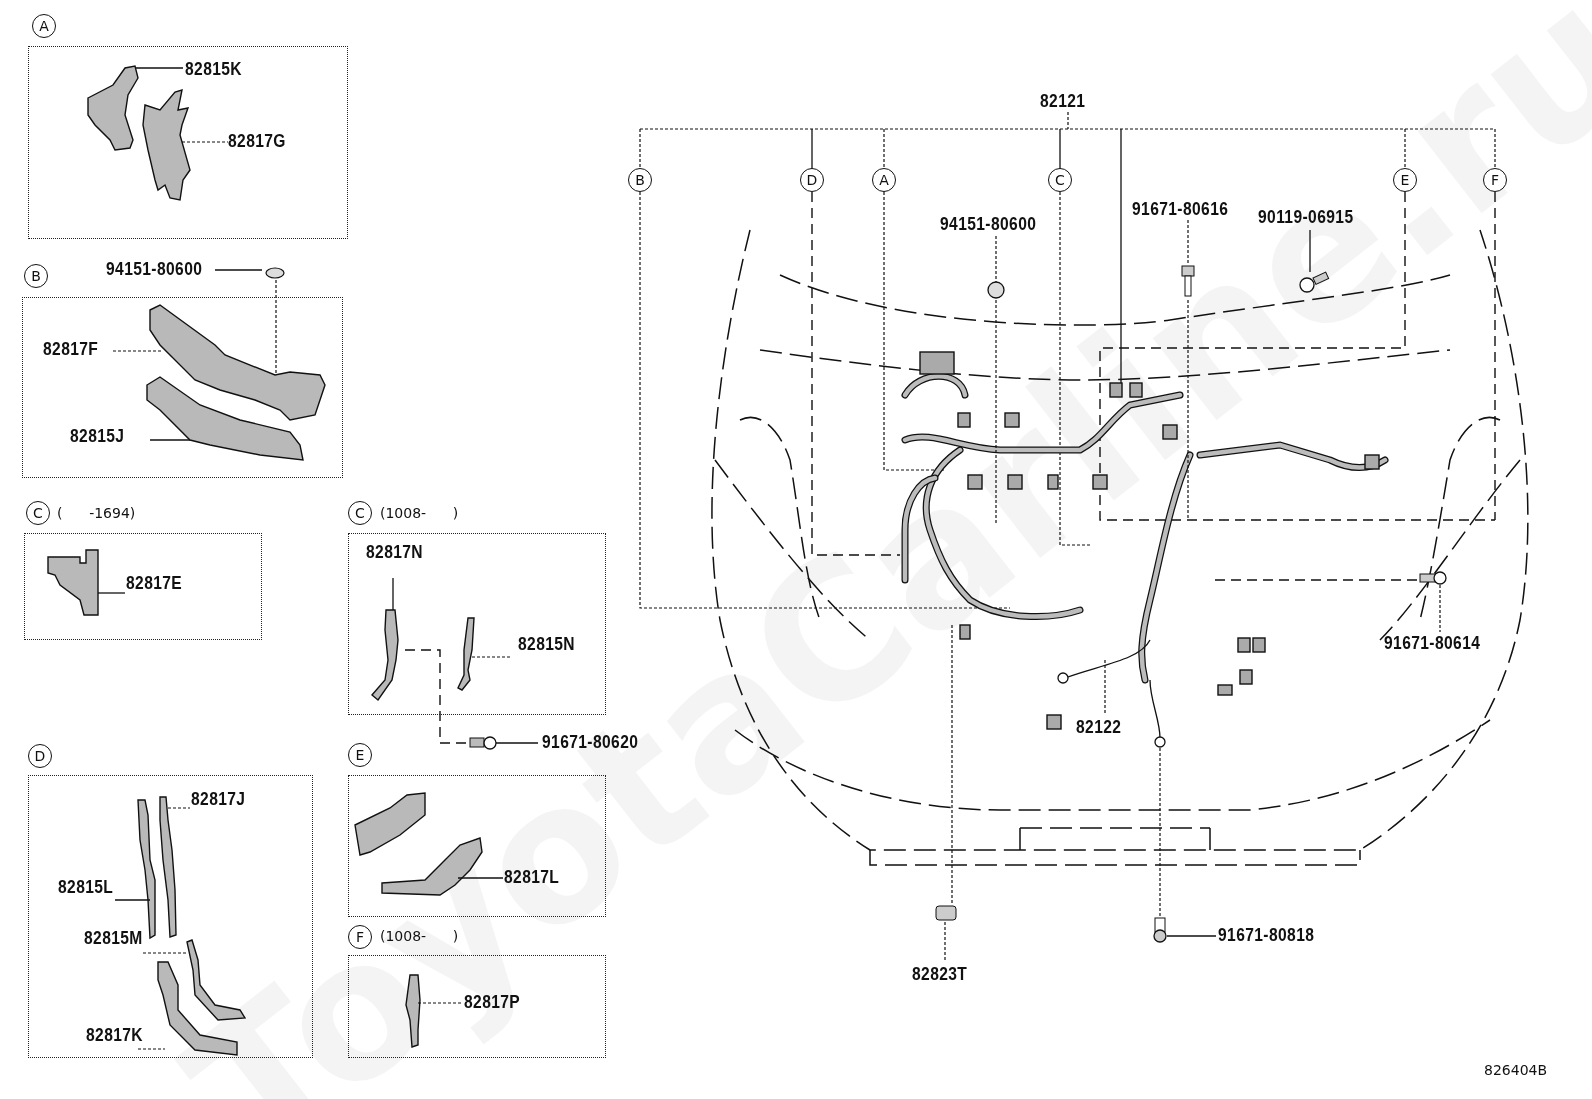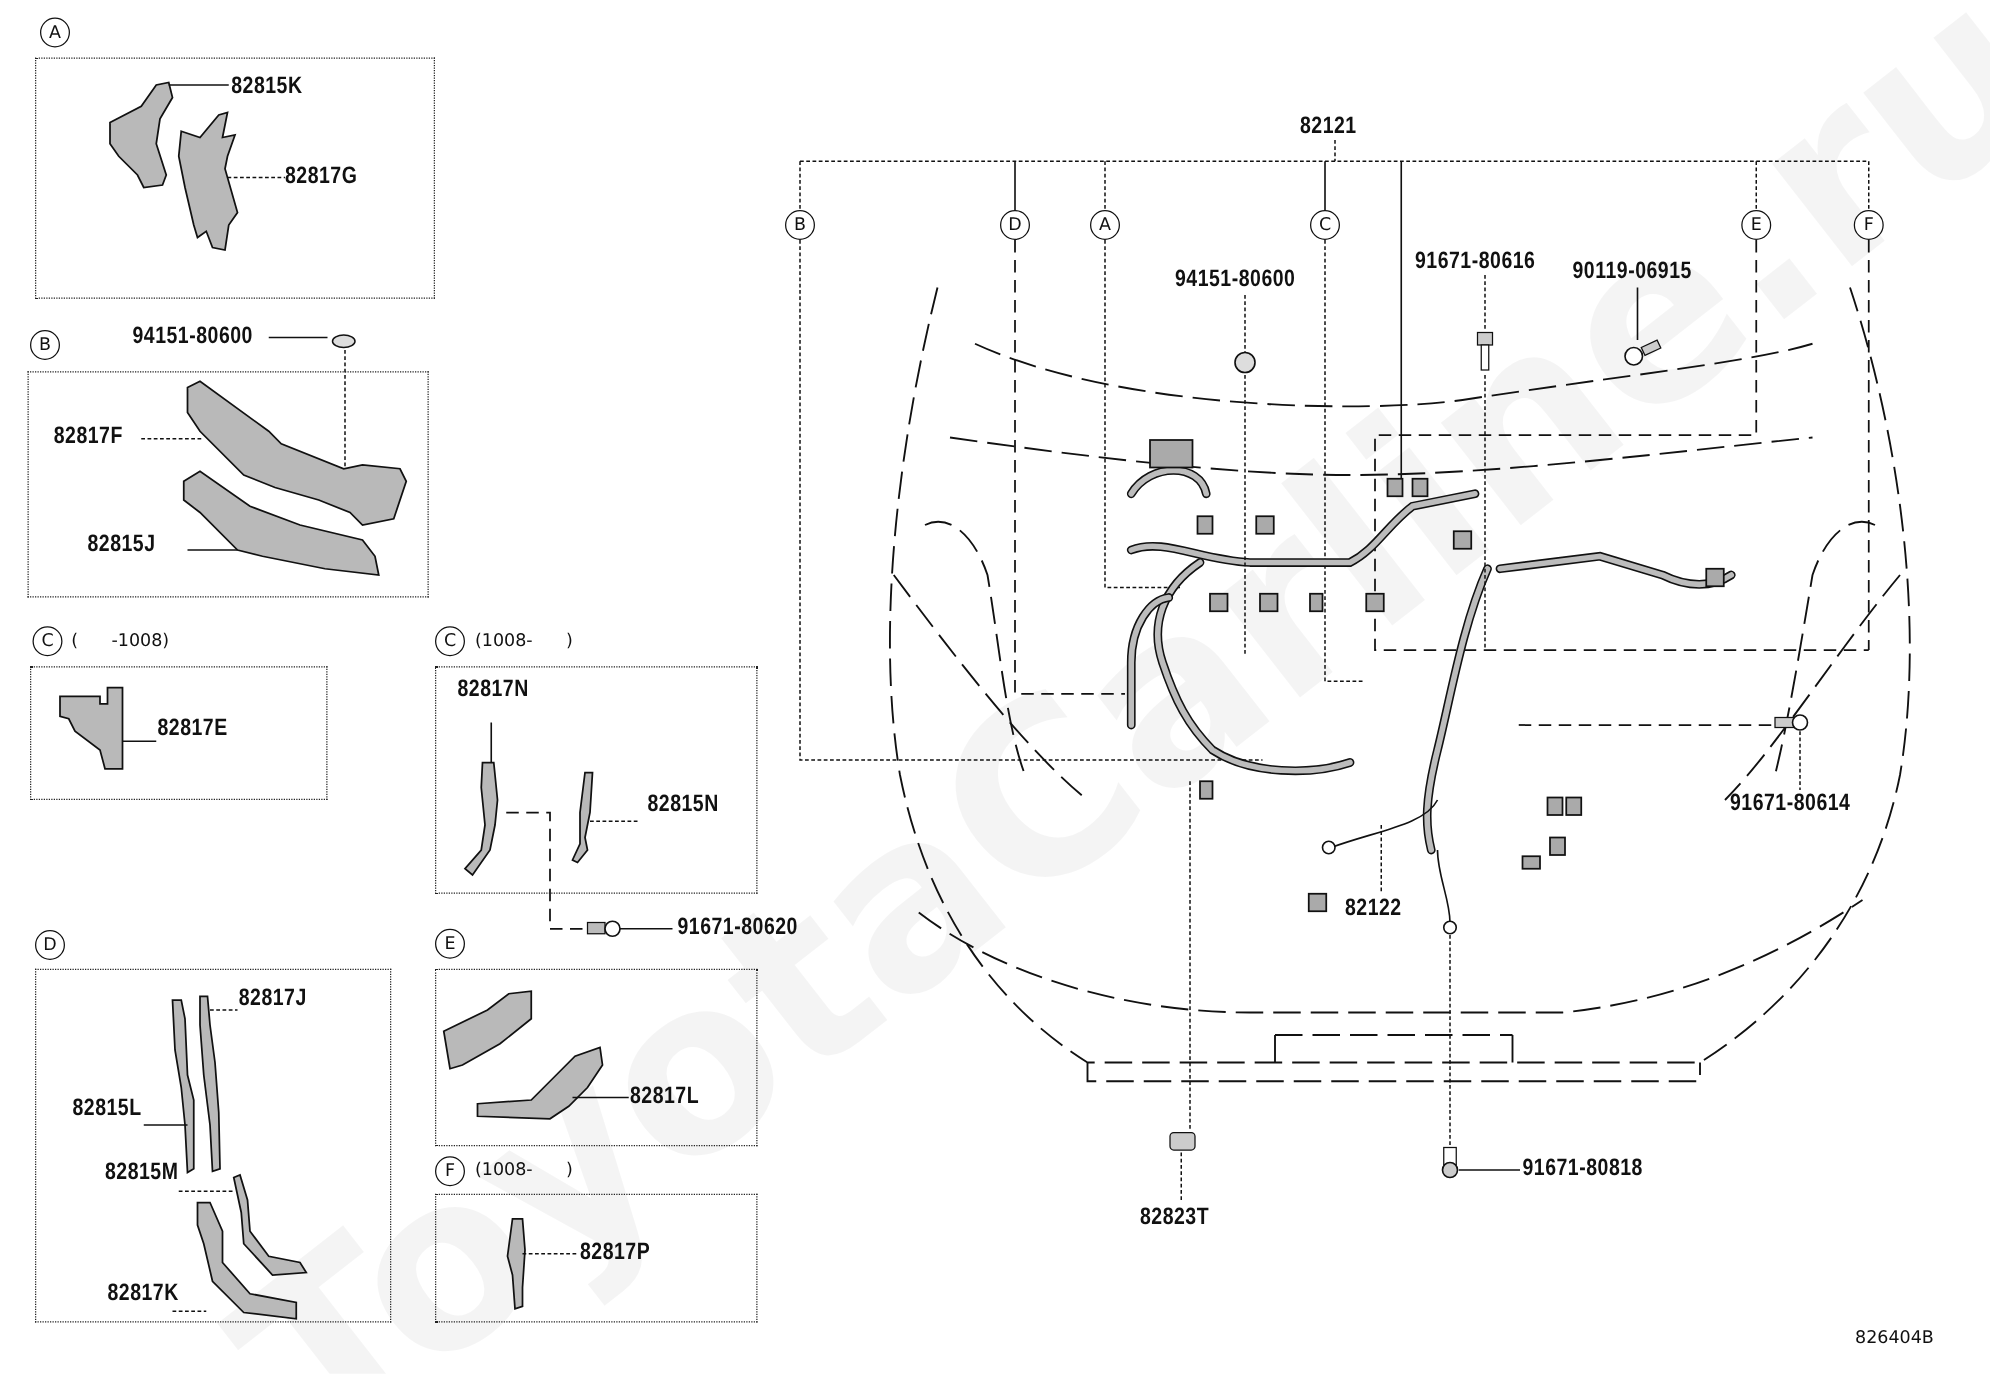--- a/index.html
+++ b/index.html
@@ -184,7 +184,7 @@
 <div class="pn" style="left:70px;top:425px;">82815J</div>
 
 <div class="circ" style="left:26px;top:501px;">C</div>
-<div class="range" style="left:57px;top:505px;">(      -1008)</div>
+<div class="range" style="left:57px;top:505px;">(      -1694)</div>
 <div class="panel" style="left:24px;top:533px;width:238px;height:107px;"></div>
 <div class="pn" style="left:126px;top:572px;">82817E</div>
 

